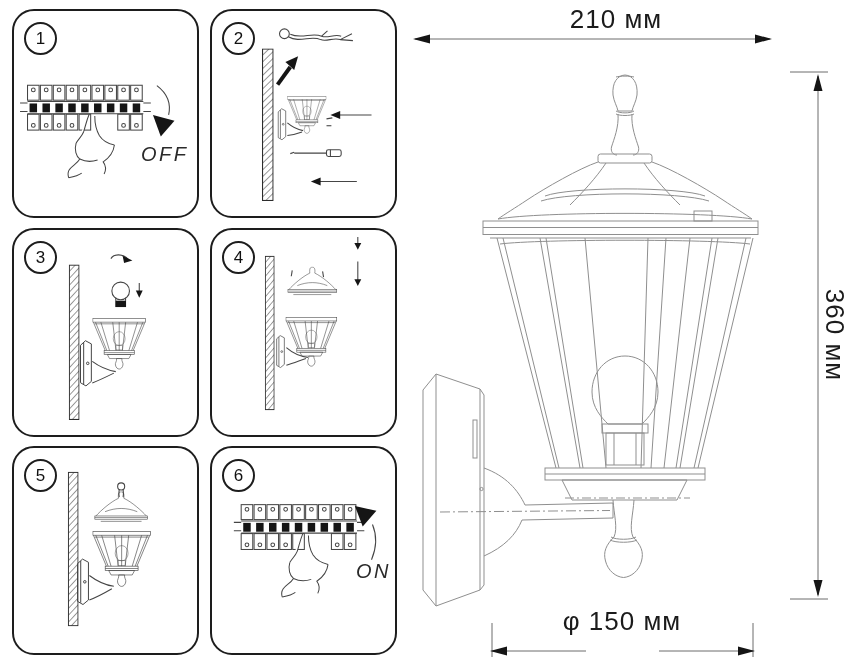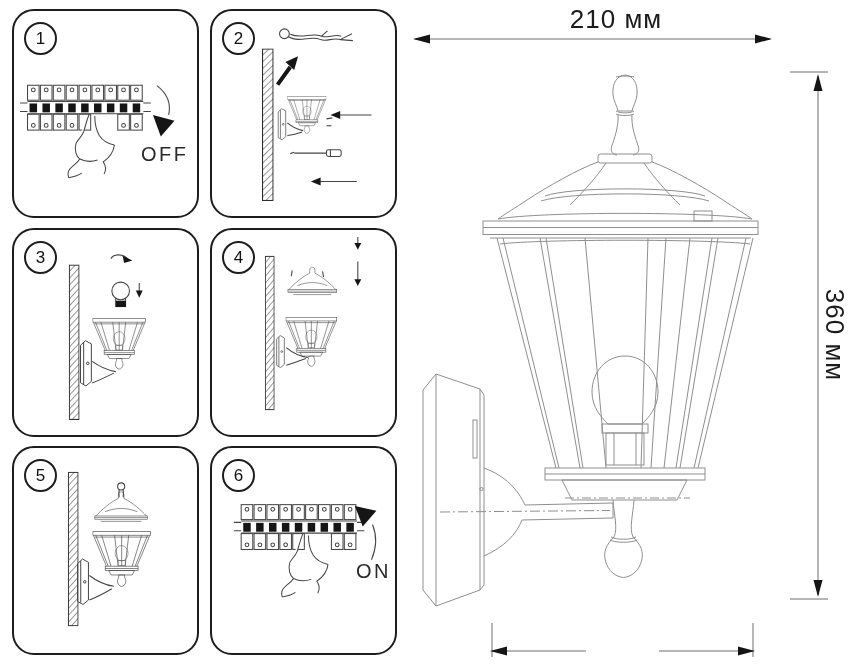--- a/index.html
+++ b/index.html
@@ -11,7 +11,7 @@
   .step-num{position:absolute;left:10px;top:11px;width:29px;height:29px;border:2px solid #1d1d1d;
             border-radius:50%;display:flex;align-items:center;justify-content:center;
             font-size:17px;color:#111;background:#fff;z-index:2;}
-  .switch-label{position:absolute;font-size:20px;letter-spacing:2.5px;color:#2a2a2a;z-index:2;}
+  .switch-label{position:absolute;font-size:20px;letter-spacing:2.5px;color:#2a2a2a;z-index:2;font-style:italic;}
   .dim-label{position:absolute;font-size:26px;color:#1b1b1b;letter-spacing:1px;white-space:nowrap;z-index:2;}
   .dim-label.rot{transform:translate(-50%,-50%) rotate(90deg);}
   .rightpane{position:absolute;left:410px;top:0;width:450px;height:488px;}

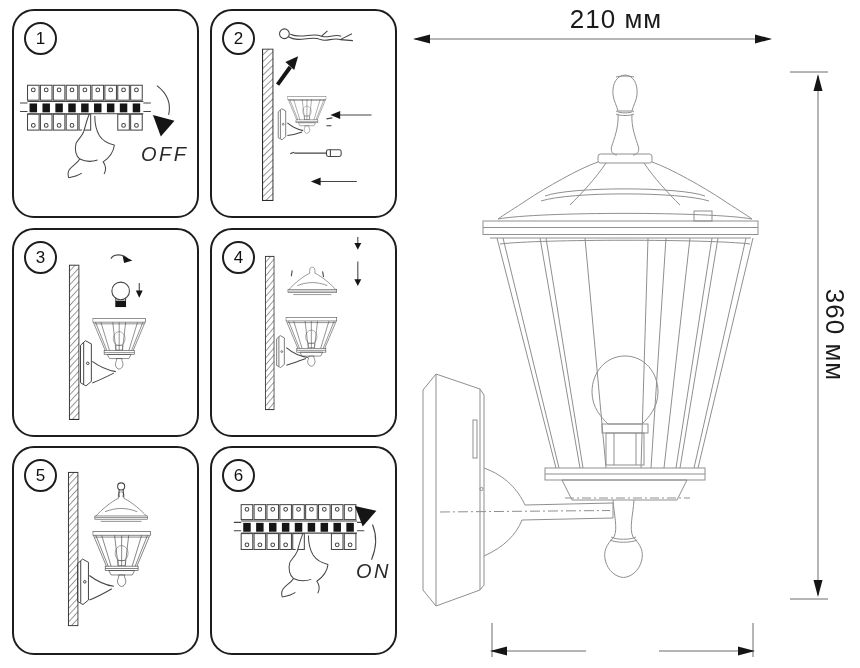--- a/index.html
+++ b/index.html
@@ -295,6 +295,7 @@
 
     <span class="dim-label" style="left:206px;top:4px;transform:translateX(-50%)">210 мм</span>
     <span class="dim-label rot" style="left:424px;top:335px">360 мм</span>
+    <span class="dim-label" style="left:212px;top:606px;transform:translateX(-50%)">φ 150 мм</span>
 
     <svg width="450" height="668" viewBox="0 0 450 668">
 

